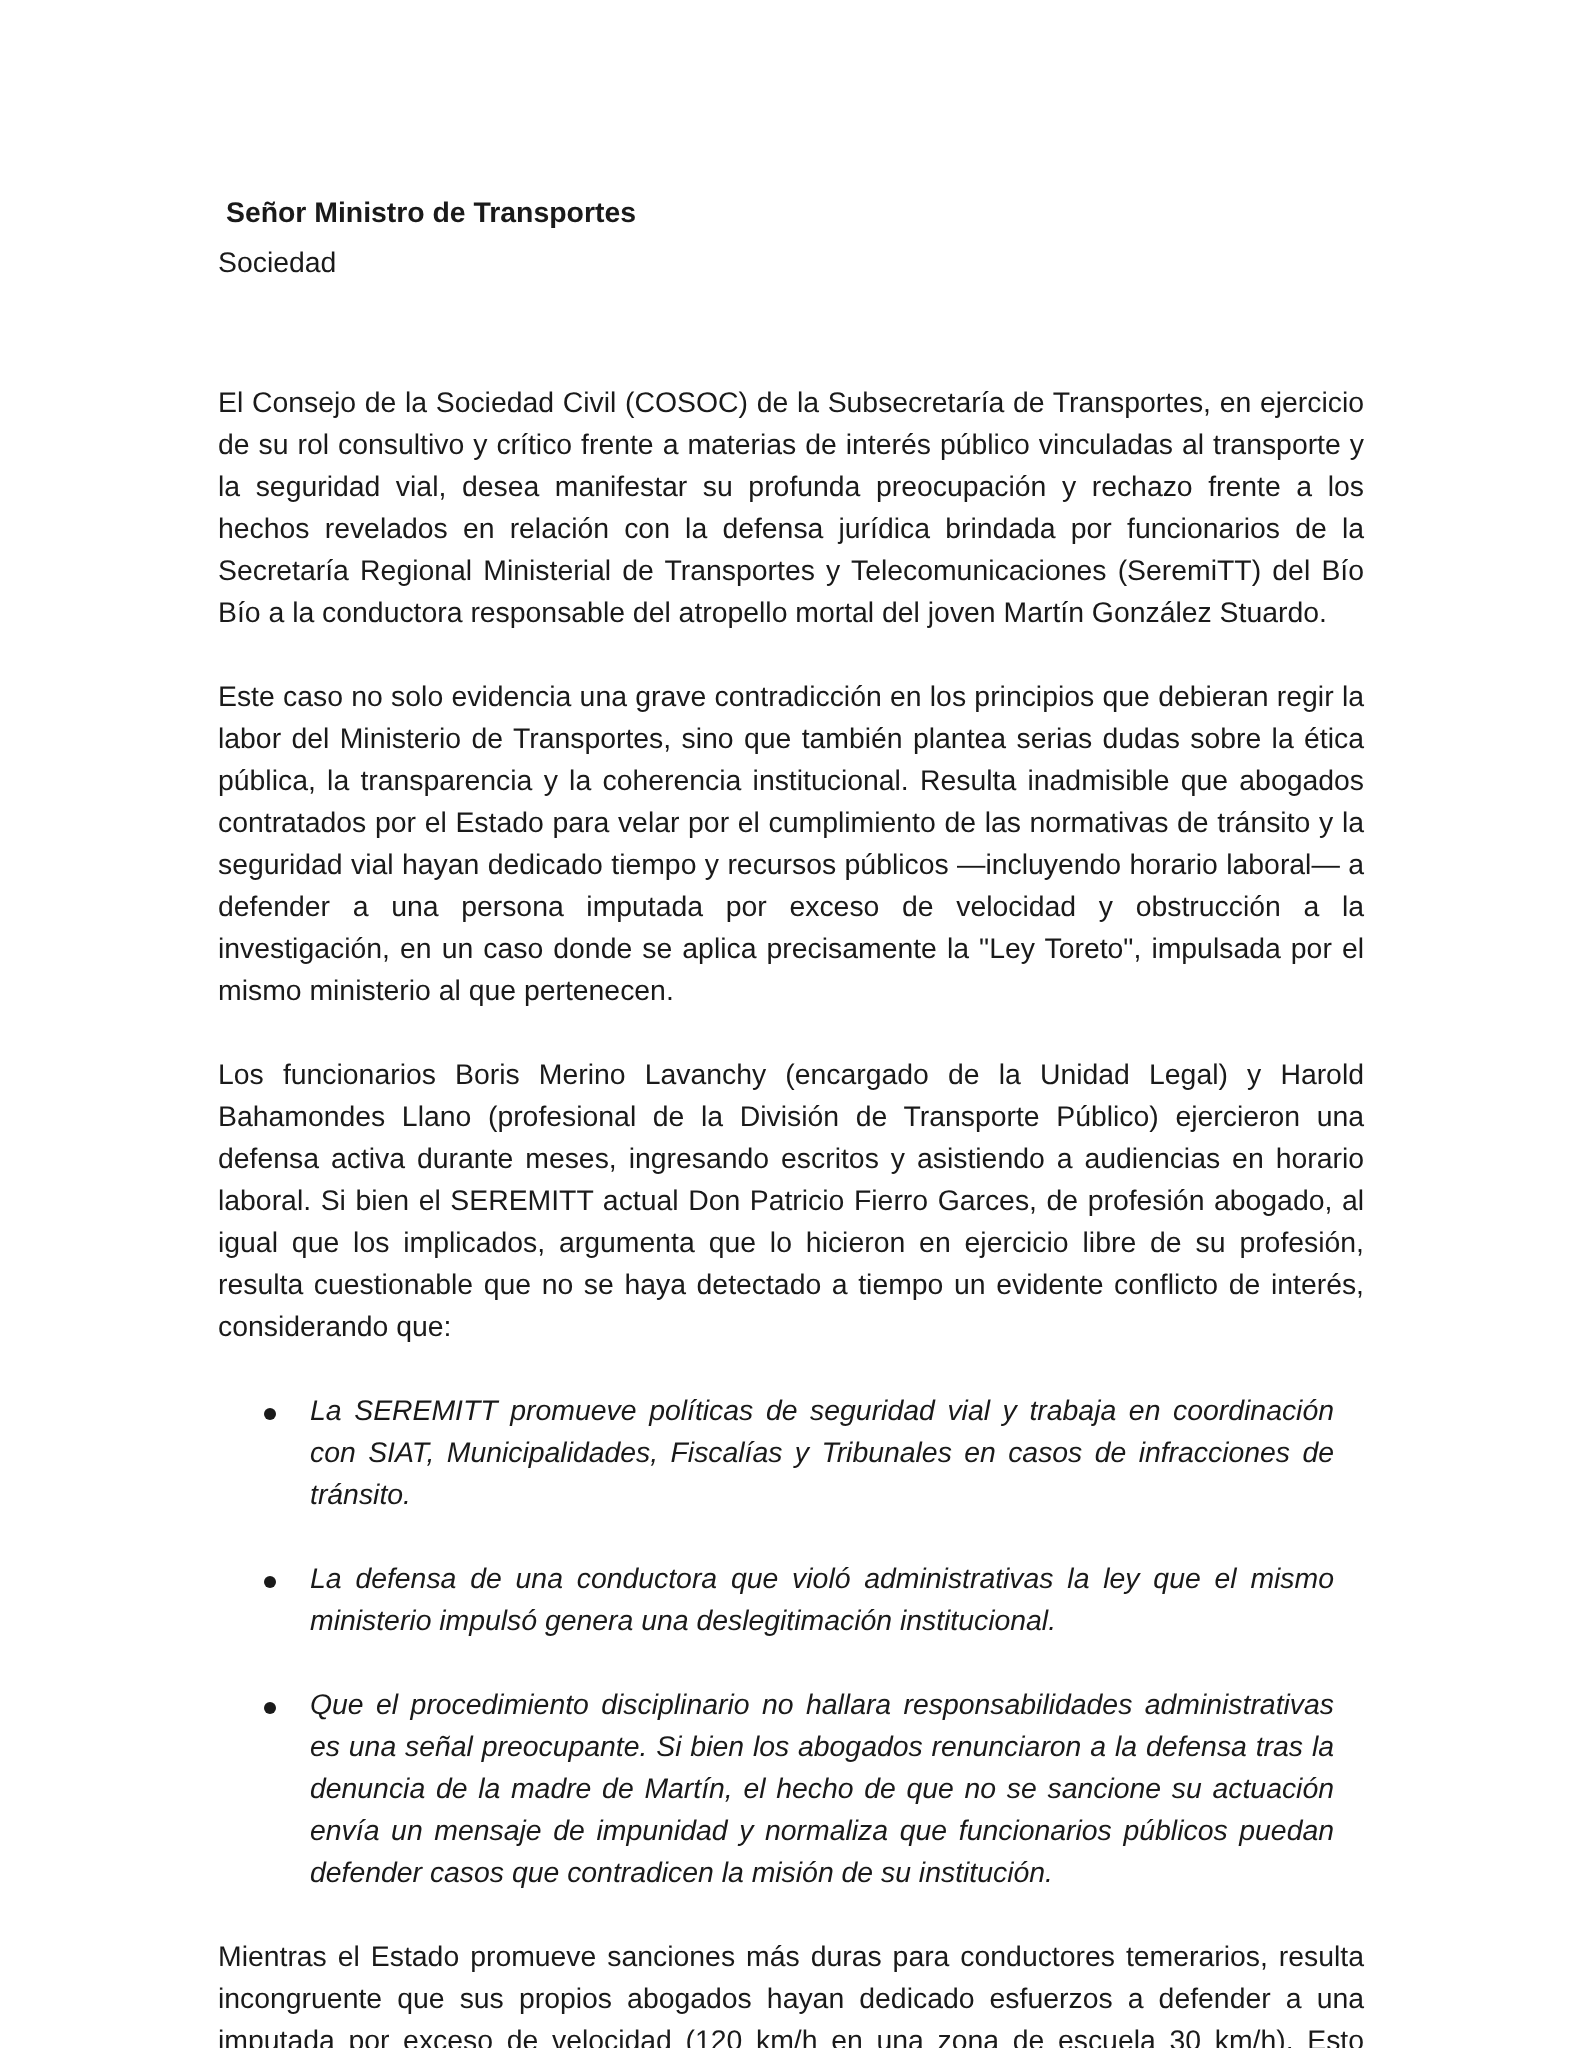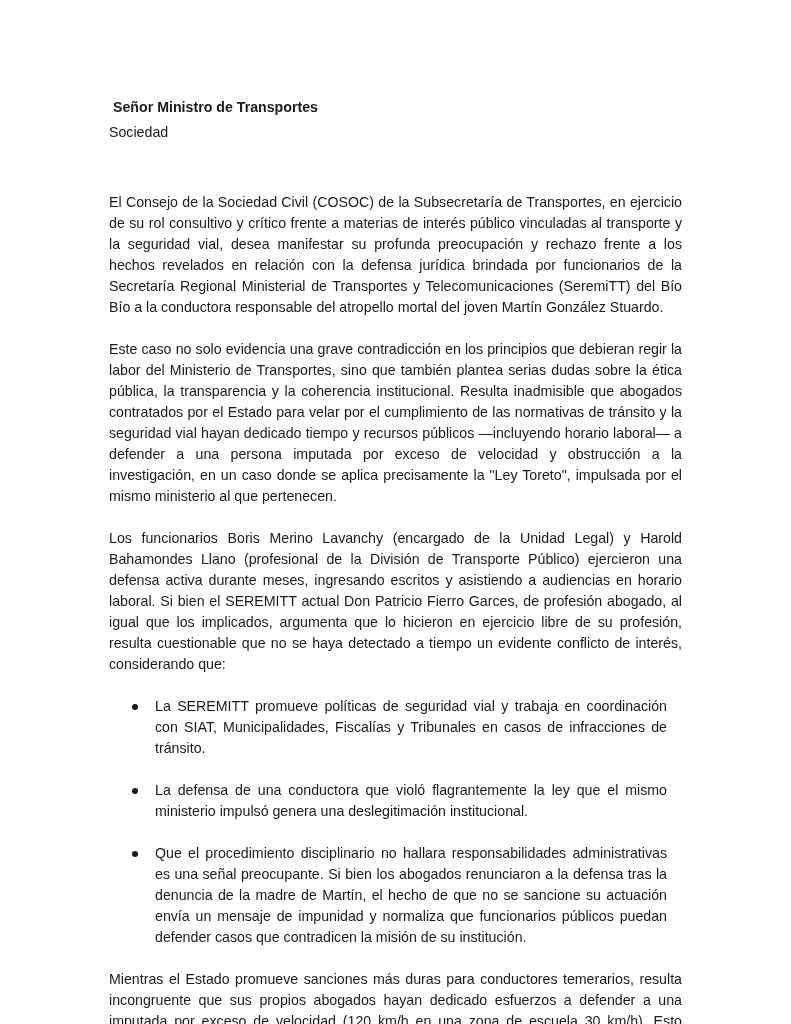--- a/index.html
+++ b/index.html
@@ -15,7 +15,7 @@
   .salutation-title { font-weight: bold; margin: 4px; }
   .salutation-sub { margin: 0 0 49px 0; }
   p.para { margin: 0 0 21px 0; text-align: justify; }
-  ul.bullets { list-style: none; margin: 0 15px 21px 0; padding: 0; }
+  ul.bullets { list-style: none; margin: 0 15px 21px 0; padding: 0; font-style: italic; }
   ul.bullets li { position: relative; padding-left: 46px; margin-bottom: 21px; text-align: justify; }
   ul.bullets li:last-child { margin-bottom: 21px; }
   .bullet-dot {

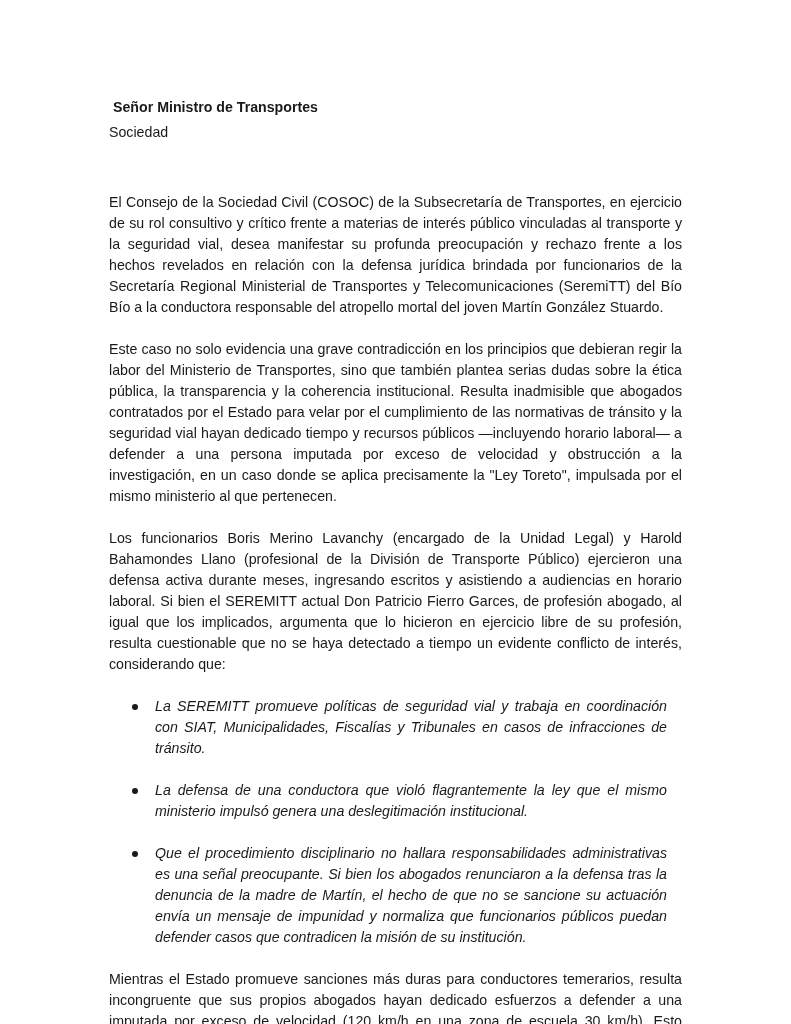--- a/index.html
+++ b/index.html
@@ -41,7 +41,7 @@
     </li>
     <li>
       <span class="bullet-dot"></span>
-      <span>La defensa de una conductora que violó flagrantemente la ley que el mismo ministerio impulsó genera una deslegitimación institucional.</span>
+      <span>La defensa de una conductora que violó administrativas la ley que el mismo ministerio impulsó genera una deslegitimación institucional.</span>
     </li>
     <li>
       <span class="bullet-dot"></span>

